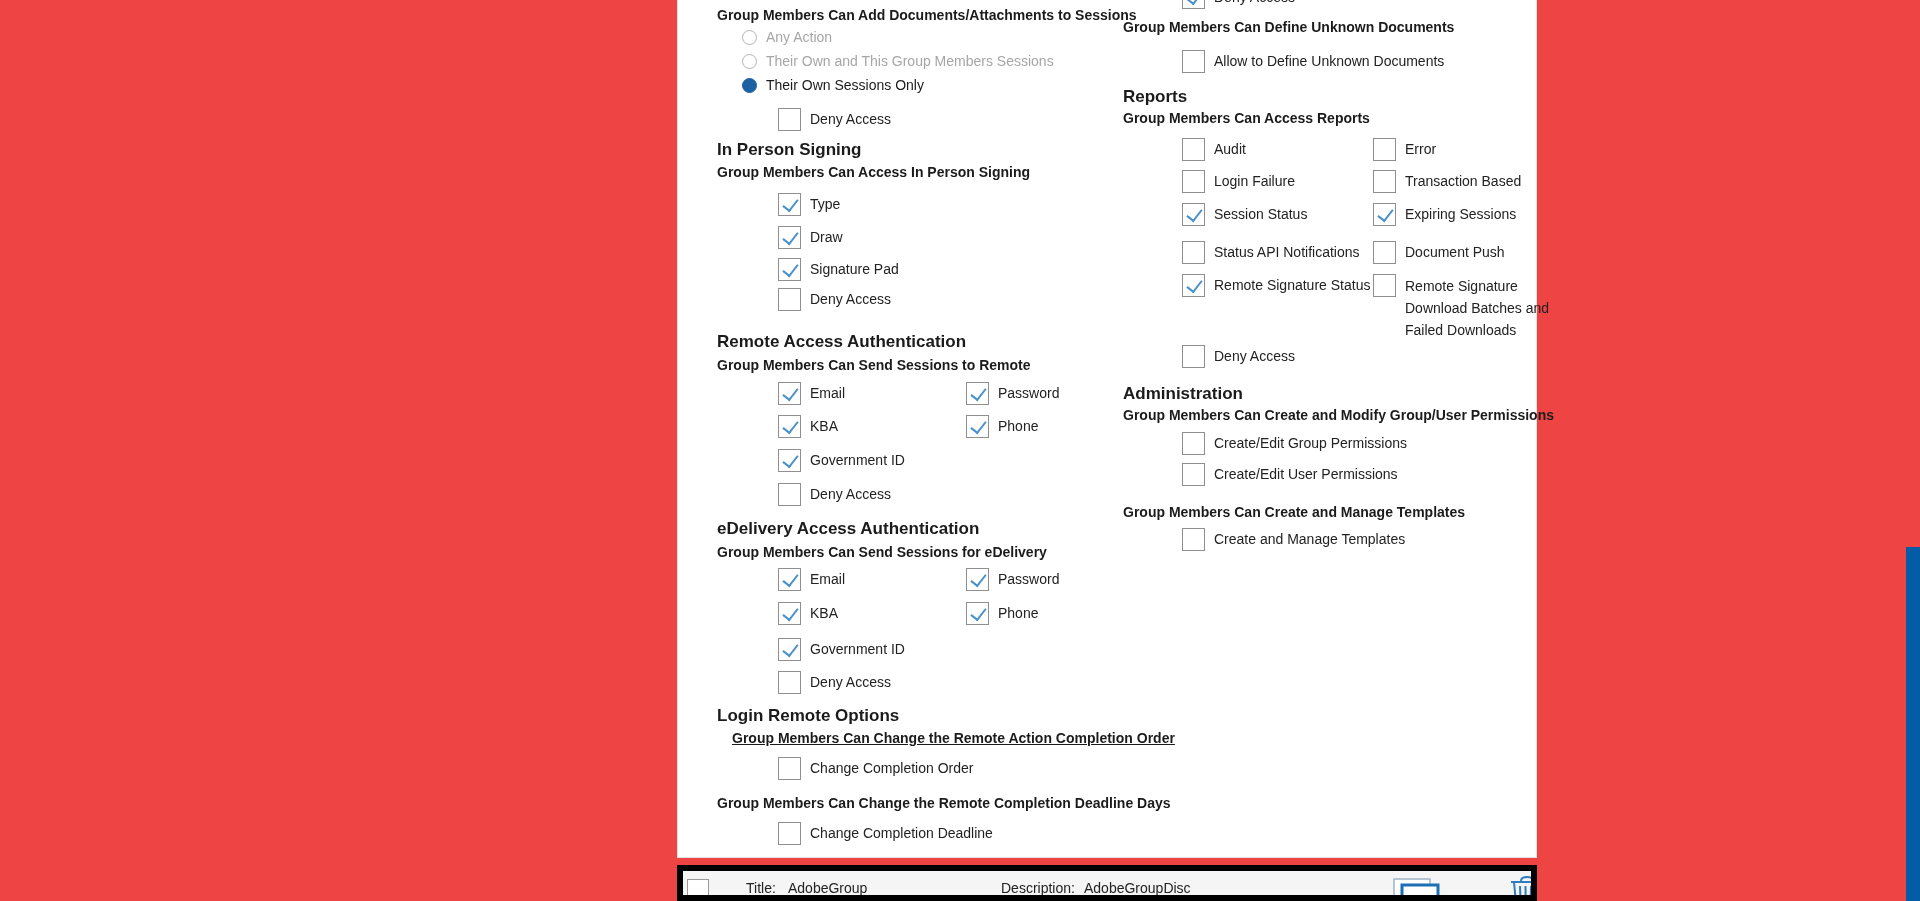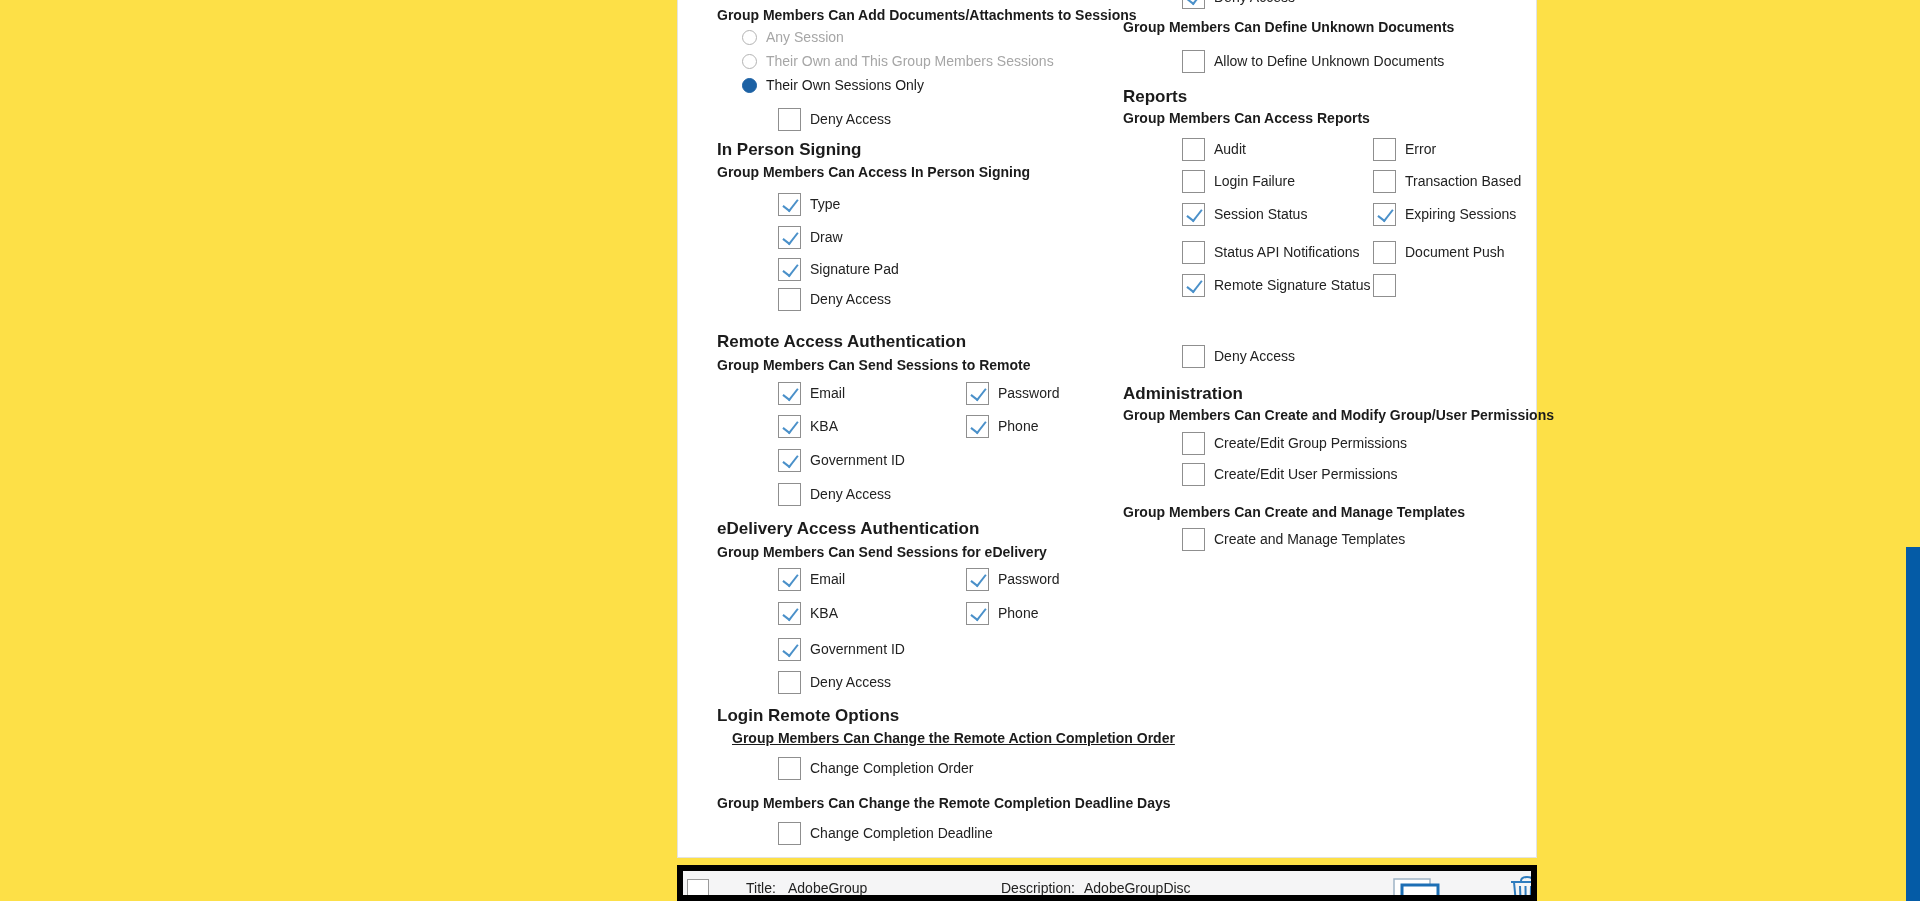--- a/index.html
+++ b/index.html
@@ -4,7 +4,7 @@
 <style>
   html,body{margin:0;padding:0;}
   body{font-family:"Liberation Sans",sans-serif;background:#f0f0f1;}
-  .stage{position:relative;width:1920px;height:901px;overflow:hidden;background:#fde047;}
+  .stage{position:relative;width:1920px;height:901px;overflow:hidden;background:#ef4444;}
 
   .panel{position:absolute;left:677px;top:0;width:860px;height:858px;background:#ffffff;
          border-left:1px solid #e3e3e3;border-right:1px solid #e3e3e3;border-bottom:1px solid #e3e3e3;box-sizing:border-box;}

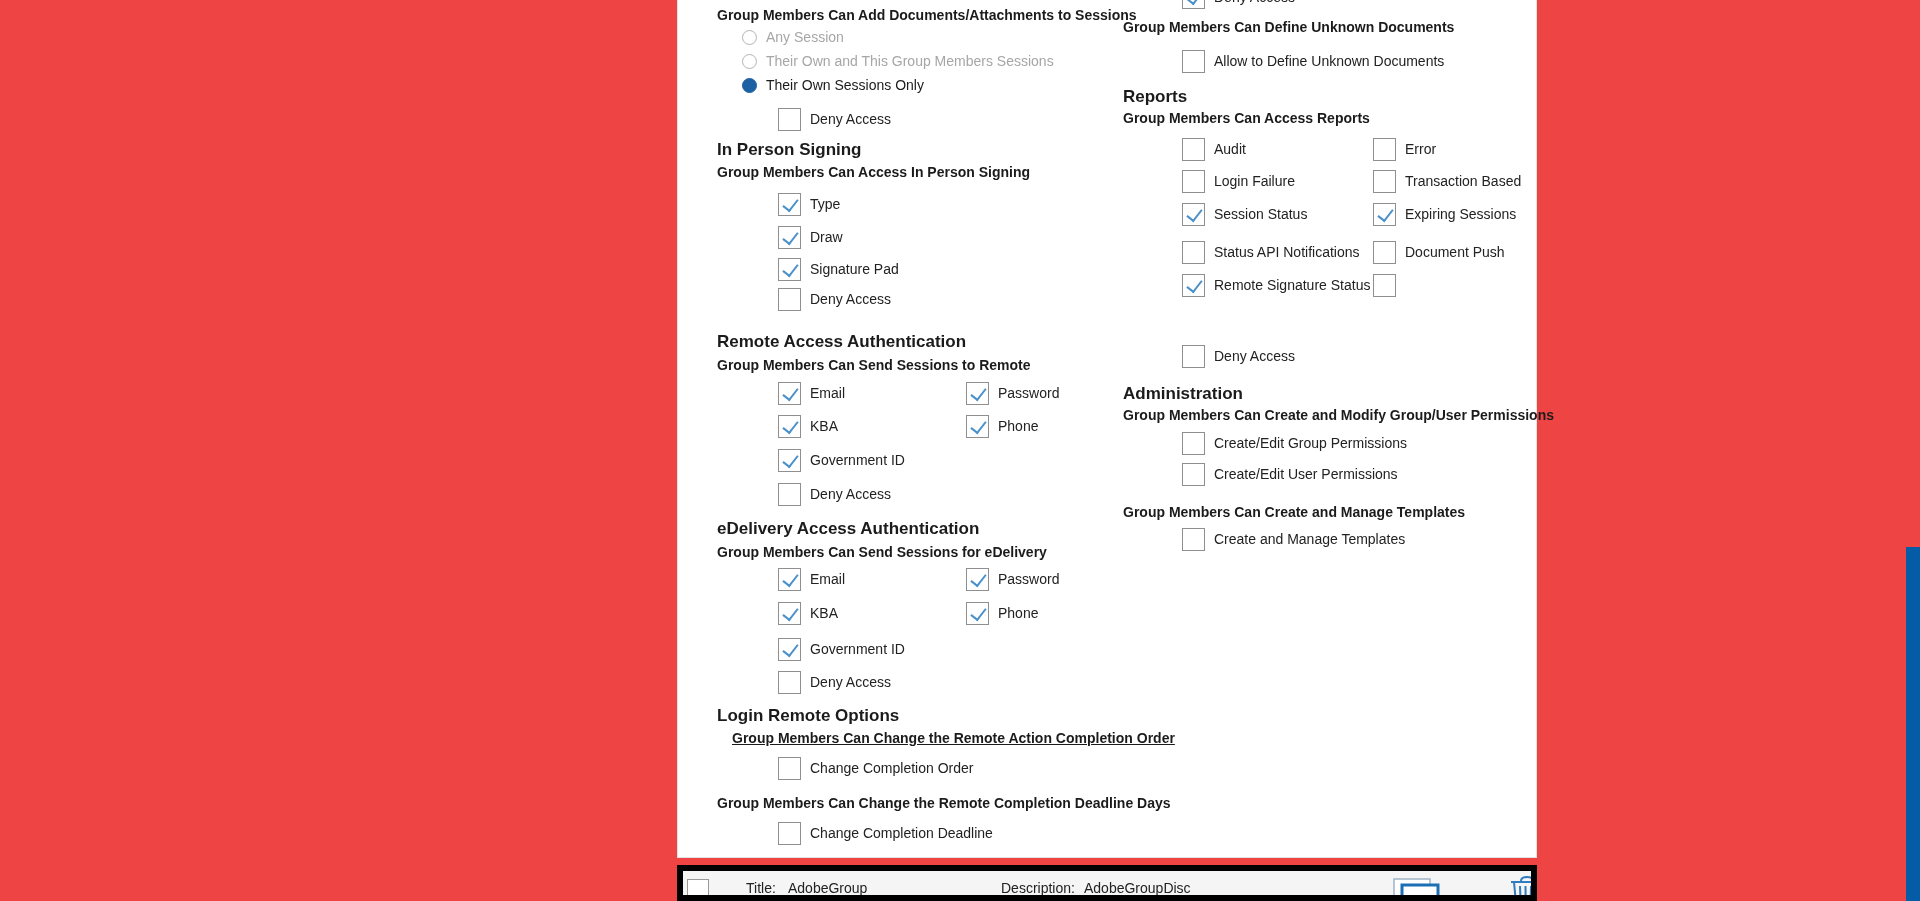--- a/index.html
+++ b/index.html
@@ -45,7 +45,7 @@
 
     <div class="radiorow" style="left:64px;top:29px;">
       <span class="radio"></span>
-      <span class="radiolabel disabled">Any Session</span>
+      <span class="radiolabel disabled">Any Action</span>
     </div>
     <div class="radiorow" style="left:64px;top:53px;">
       <span class="radio"></span>

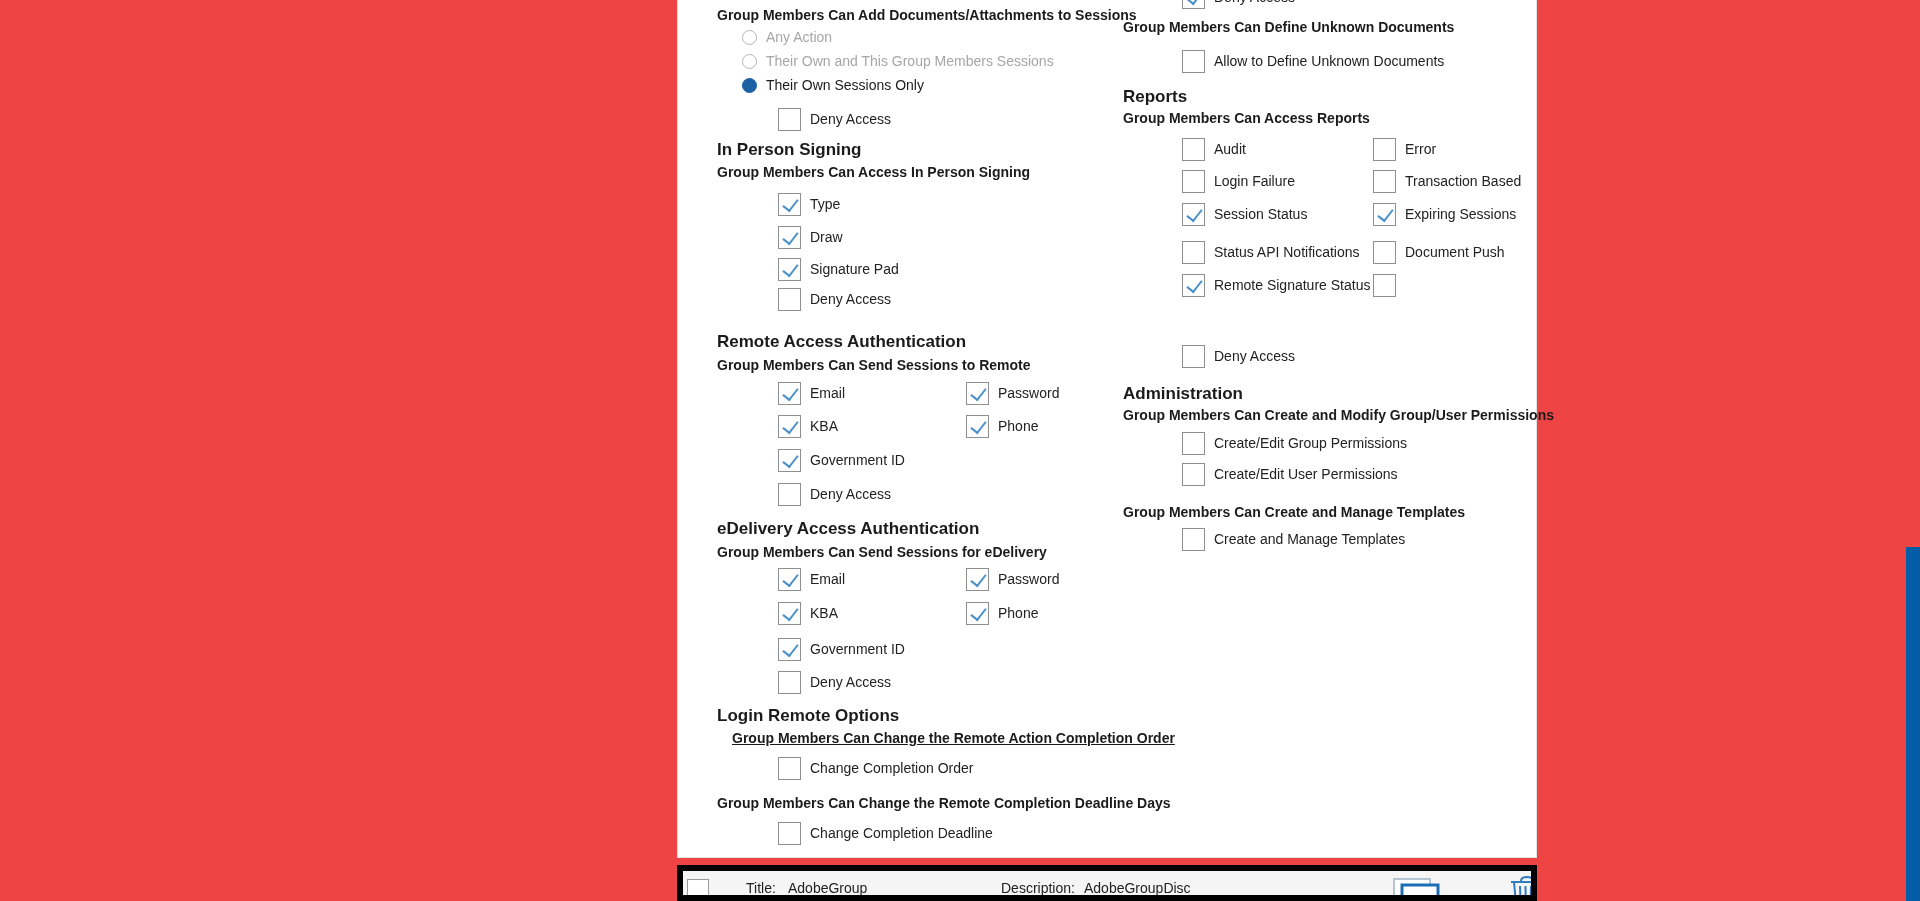--- a/index.html
+++ b/index.html
@@ -201,6 +201,7 @@
     </div>
     <div class="cbrow" style="left:655px;top:274px;">
       <span class="cb"></span>
+      <span class="cblabel wrap">Remote Signature Download Batches and Failed Downloads</span>
     </div>
     <div class="cbrow" style="left:464px;top:345px;">
       <span class="cb"></span>

